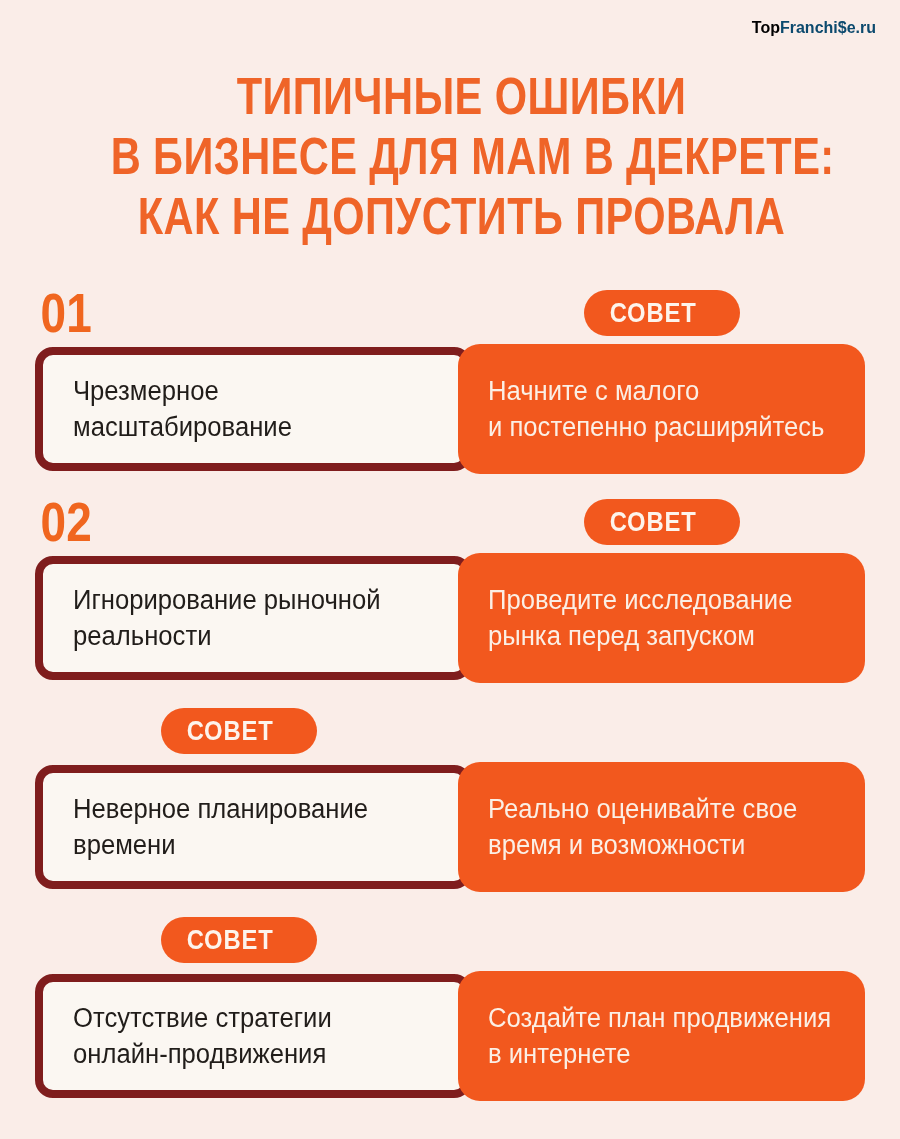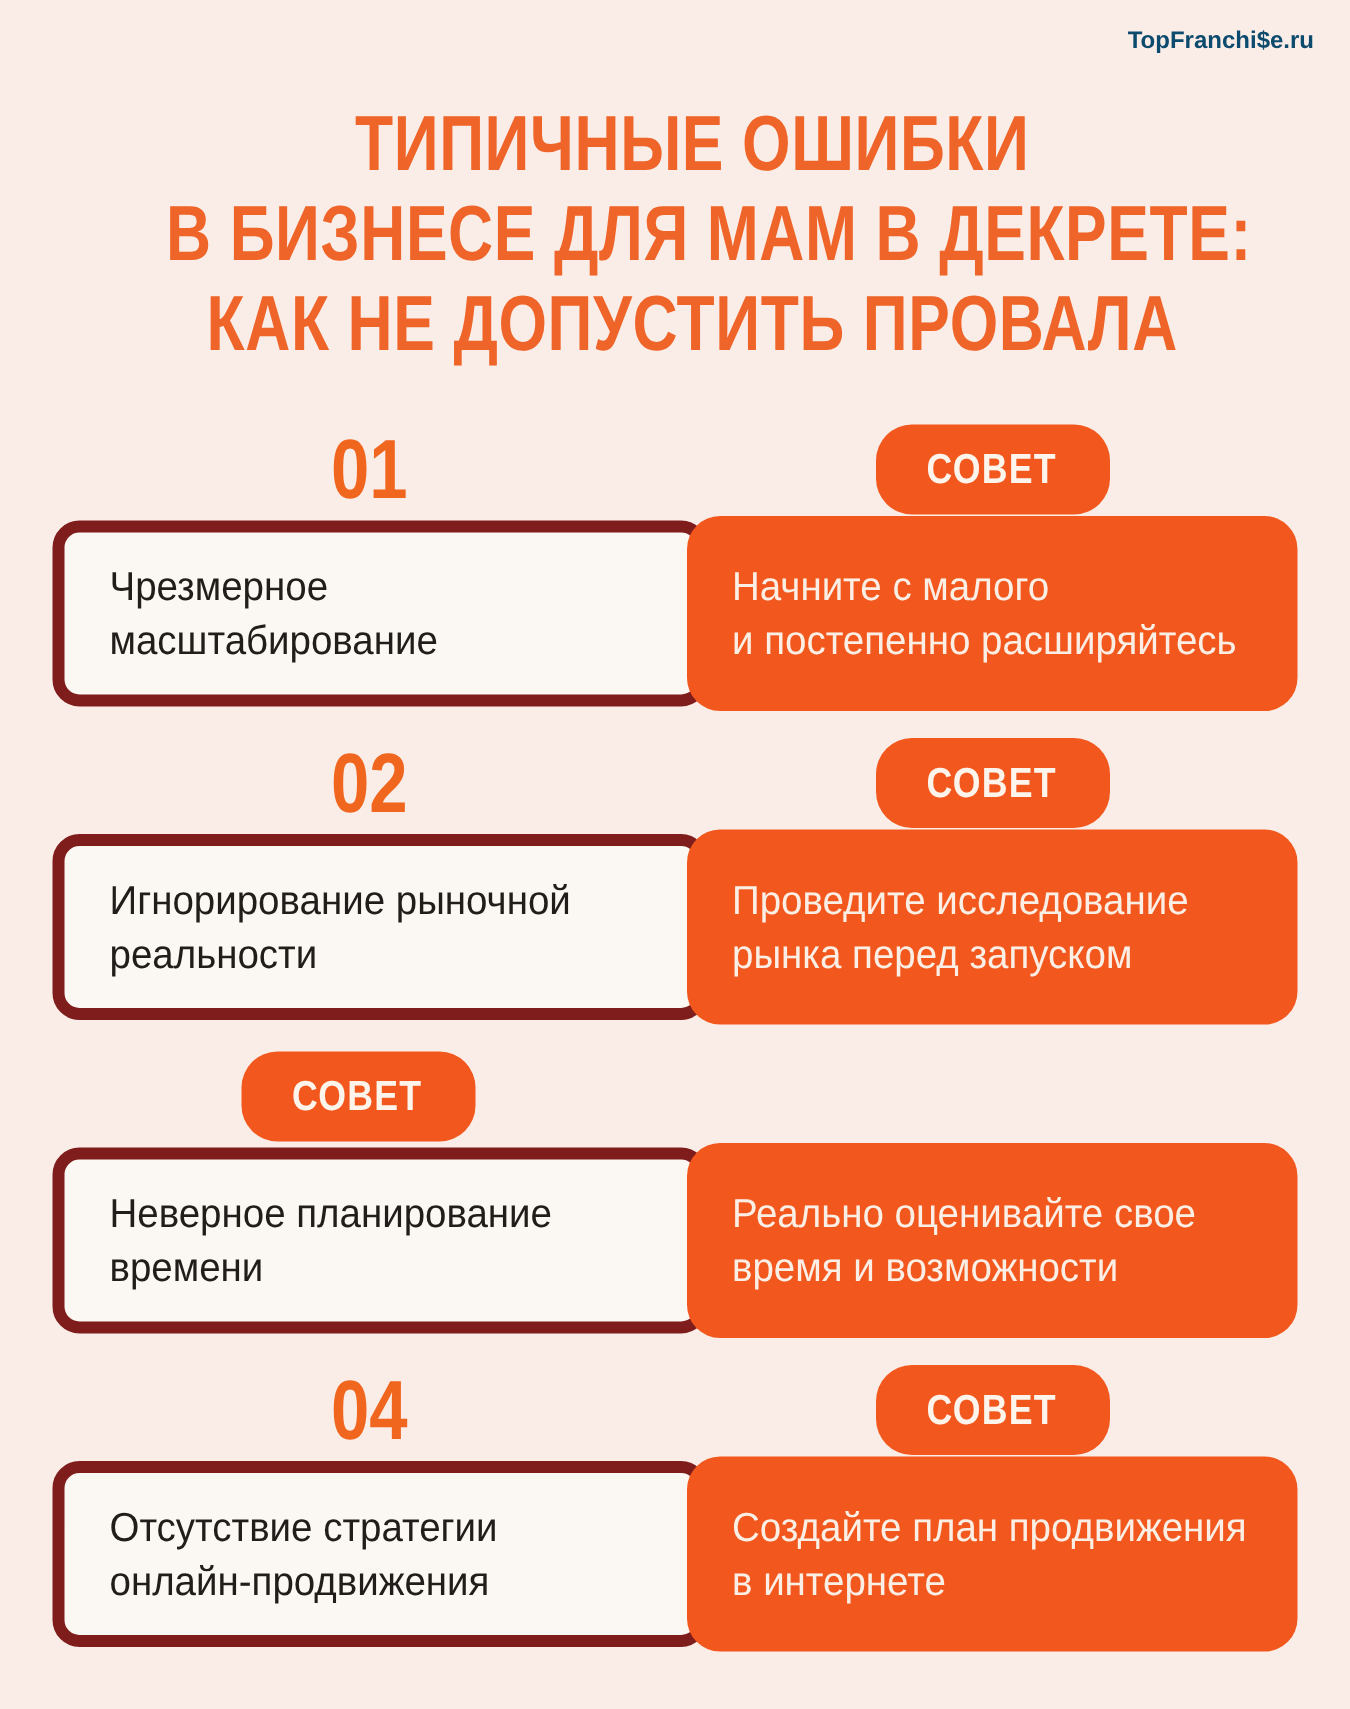--- a/index.html
+++ b/index.html
@@ -13,7 +13,7 @@
     position:absolute;top:19px;right:24px;
     font-size:16px;font-weight:bold;white-space:nowrap;
   }
-  .logo .logo-top{color:#0c4a6e;}
+  .logo .logo-top{color:#000000;}
   .logo .logo-rest{color:#0c4a6e;}
 
   .title{margin:66px auto 0;text-align:center;padding-left:23px;}

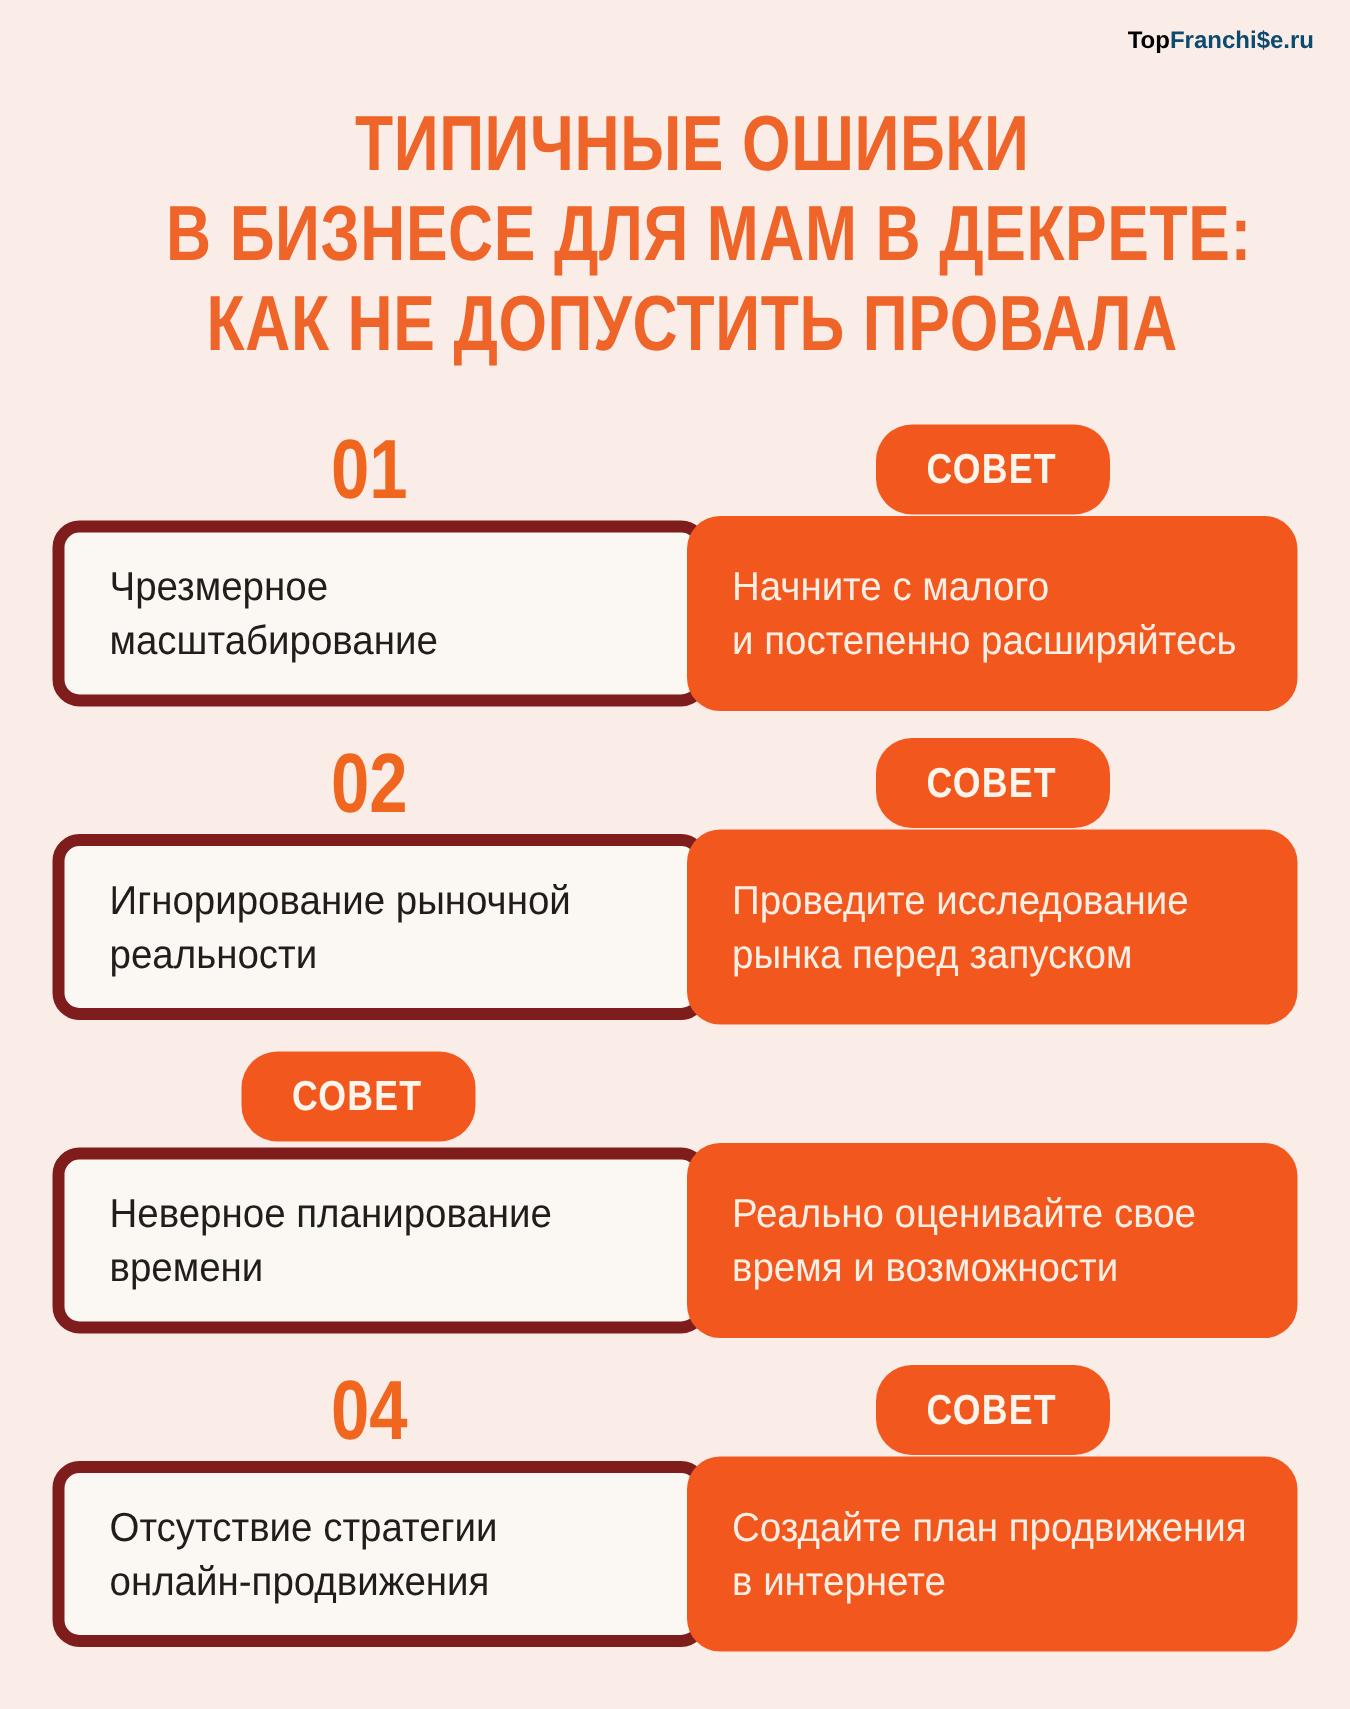--- a/index.html
+++ b/index.html
@@ -27,7 +27,7 @@
   .rows{margin-top:42px;}
   .row{width:830px;margin-left:35px;margin-bottom:26px;}
   .row-header{display:flex;align-items:center;height:50px;margin-bottom:9px;}
-  .num-col{width:423px;text-align:center;text-decoration:underline;}
+  .num-col{width:423px;text-decoration:underline;}
   .num{
     display:inline-block;font-size:56px;line-height:50px;font-weight:800;
     color:#F0661F;transform:scaleX(0.82);transform-origin:center;

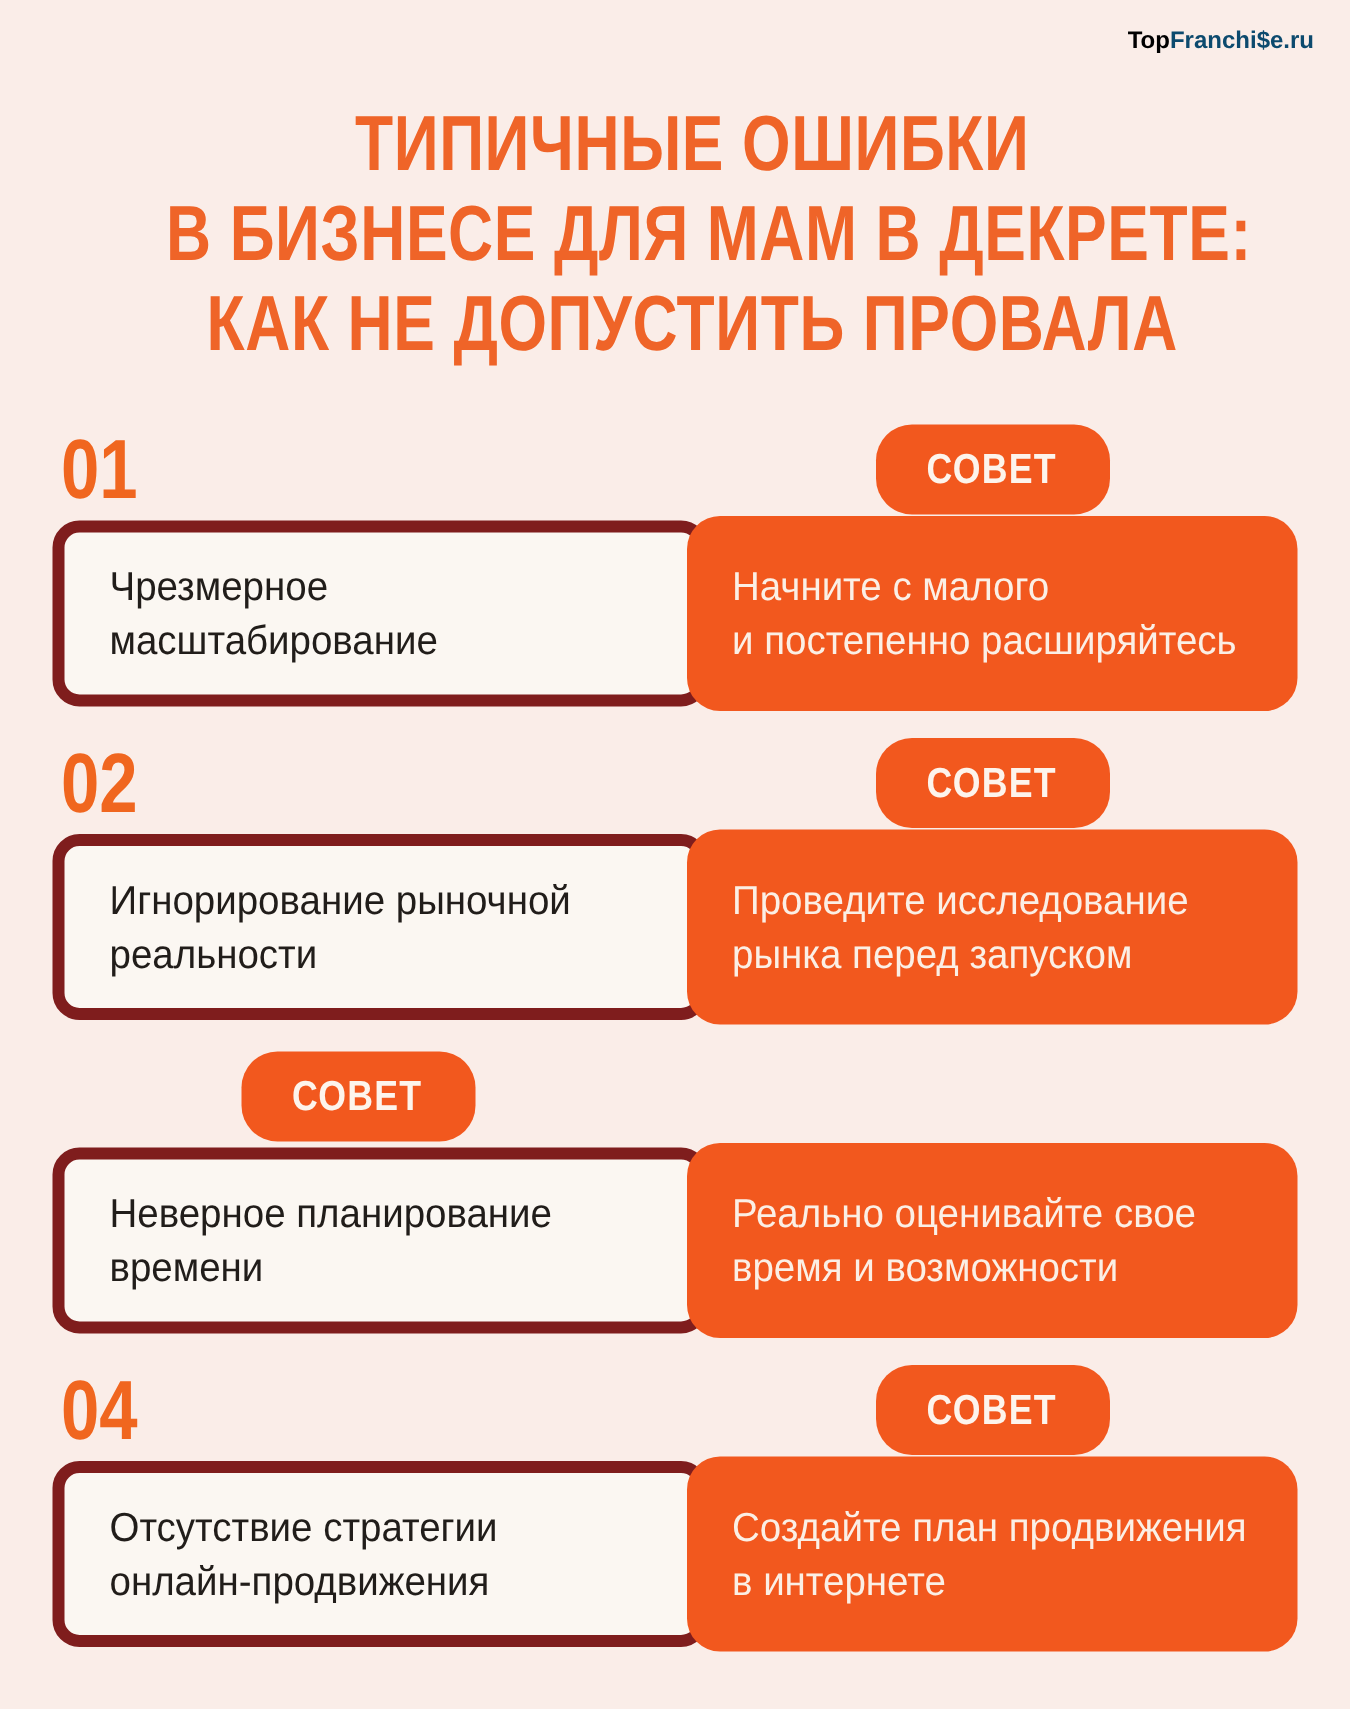--- a/index.html
+++ b/index.html
@@ -35,8 +35,8 @@
   .badge-col{width:407px;display:flex;justify-content:center;}
   .badge{
     background:#F2581E;color:#FDF4EC;border-radius:24px;
-    height:60px;min-width:156px;box-sizing:border-box;
-    display:flex;align-items:center;justify-content:center;
+    height:46px;min-width:156px;box-sizing:border-box;
+    display:flex;align-items:center;
     font-size:28px;font-weight:800;padding:0 18px;
   }
   .badge span{transform:scaleX(0.85);transform-origin:center;letter-spacing:1px;display:inline-block;}

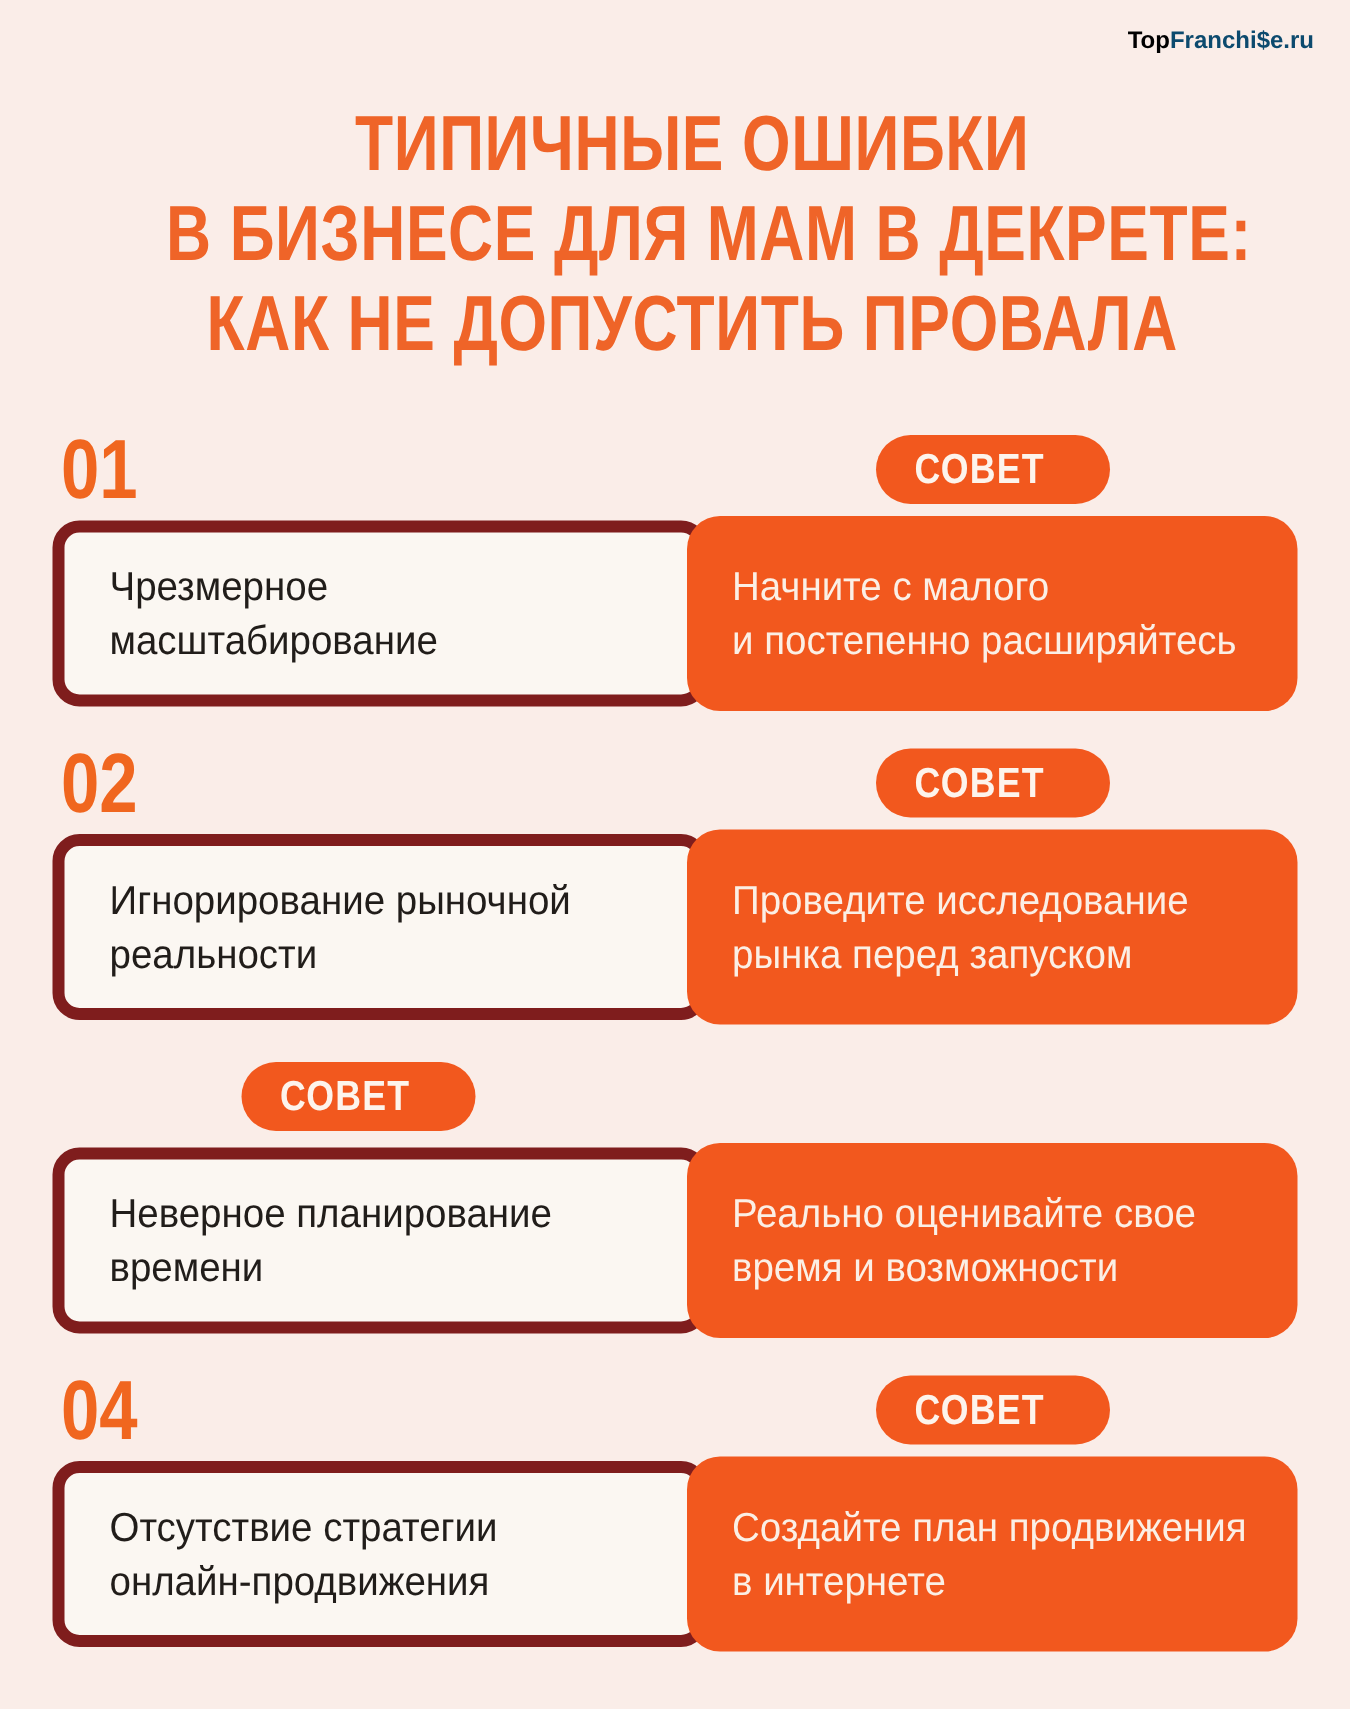--- a/index.html
+++ b/index.html
@@ -146,9 +146,6 @@
 
   <div class="row">
     <div class="row-header">
-      <div class="num-col">
-        <span class="num">04</span>
-      </div>
       <div class="badge-col">
         <div class="badge">
             <span>СОВЕТ</span>

